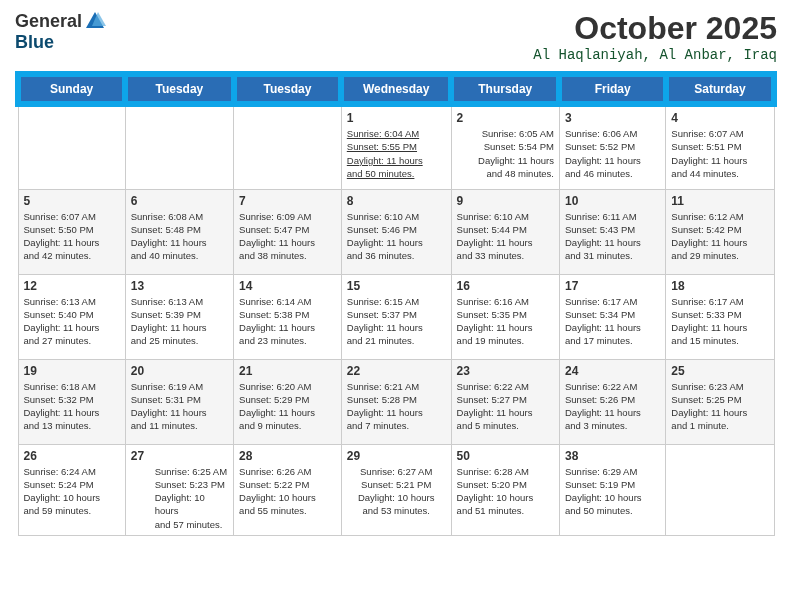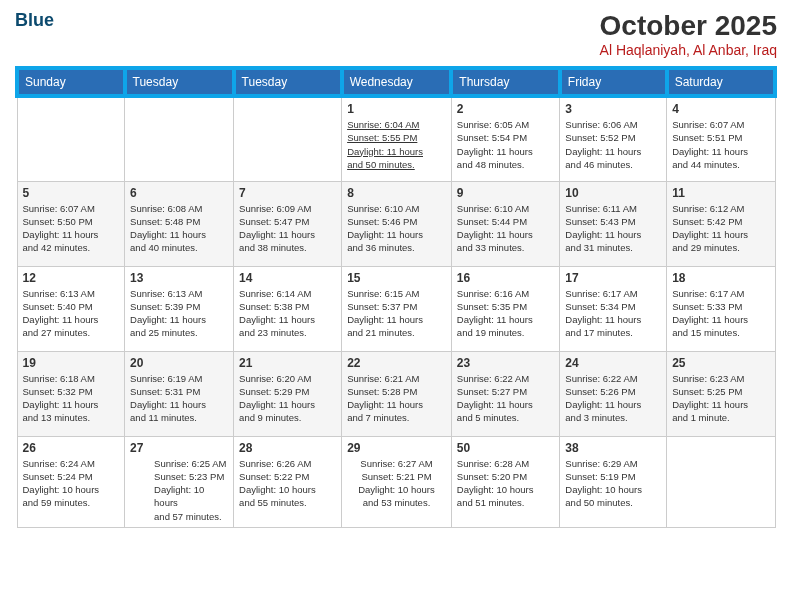--- a/index.html
+++ b/index.html
@@ -103,6 +103,13 @@
 <div class="page">
   <div class="header">
     <div class="logo">
+      <div class="logo-text">
+        <span class="logo-general">General</span>
+        <svg class="logo-icon" viewBox="0 0 22 22">
+          <polygon points="11,2 20,18 2,18" fill="#1a6eb5"></polygon>
+          <polygon points="14,2 22,16 8,16" fill="#5aade0" opacity="0.7"></polygon>
+        </svg>
+      </div>
       <span class="logo-blue">Blue</span>
     </div>
     <div class="title-block">

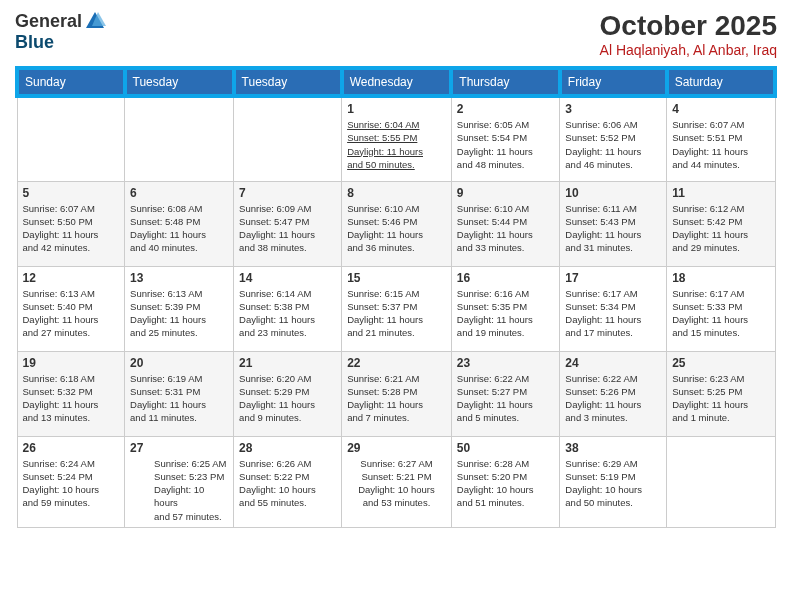--- a/index.html
+++ b/index.html
@@ -48,7 +48,7 @@
       text-align: right;
     }
     .month-title {
-      font-size: 28px;
+      font-size: 32px;
       font-weight: bold;
       color: #333;
     }

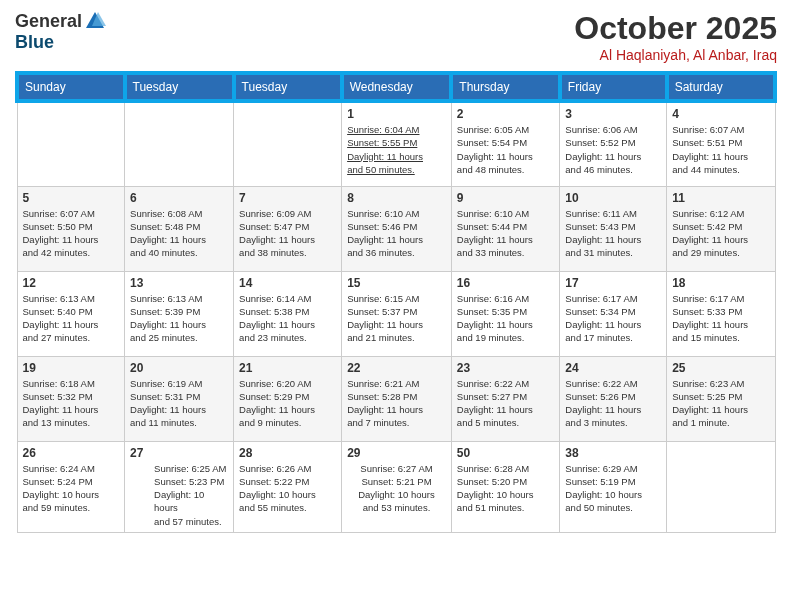--- a/index.html
+++ b/index.html
@@ -54,7 +54,8 @@
     }
     .location {
       font-size: 14px;
-      color: #b91c1c;
+      color: #14532d;
+      font-family: Liberation Mono, monospace;
     }
     .calendar {
       width: 100%;

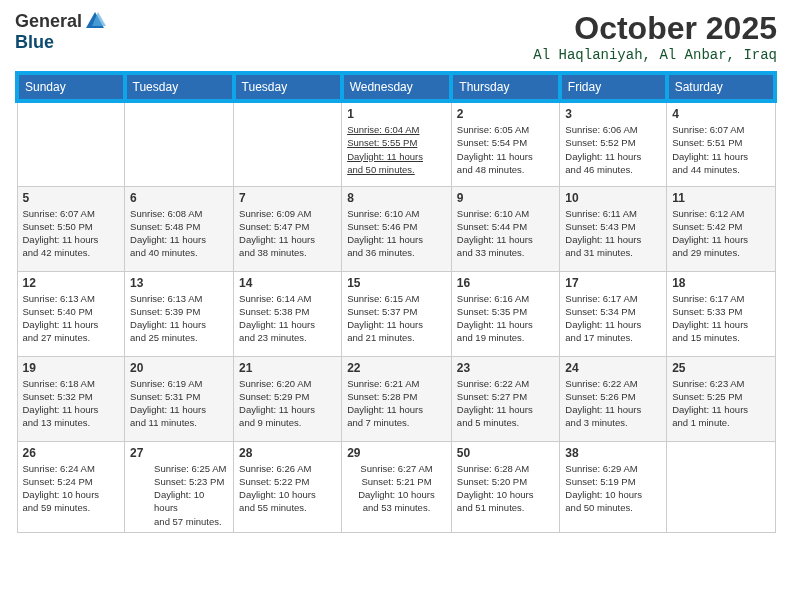--- a/index.html
+++ b/index.html
@@ -65,11 +65,11 @@
     .calendar thead tr th {
       background-color: #2a6db5;
       color: #fff;
-      text-align: left;
+      text-align: center;
       padding: 5px 6px;
       font-size: 12px;
-      font-weight: normal;
-      border: 4px solid #0ea5e9;
+      font-weight: bold;
+      border: 6px solid #0ea5e9;
     }
     .calendar tbody tr td {
       border: 1px solid #ccc;

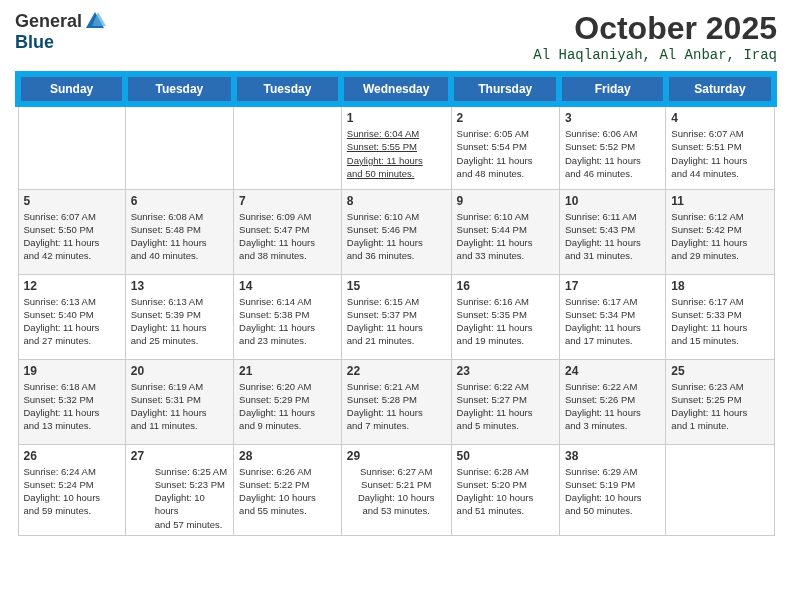--- a/index.html
+++ b/index.html
@@ -145,7 +145,7 @@
           </td>
           <td>
             <span class="day-number">2</span>
-            <div class="day-info" style="white-space: pre-line;">Sunrise: 6:05 AM
+            <div class="day-info" style="white-space: pre-line; text-align: right;">Sunrise: 6:05 AM
 Sunset: 5:54 PM
 Daylight: 11 hours
 and 48 minutes.</div>

